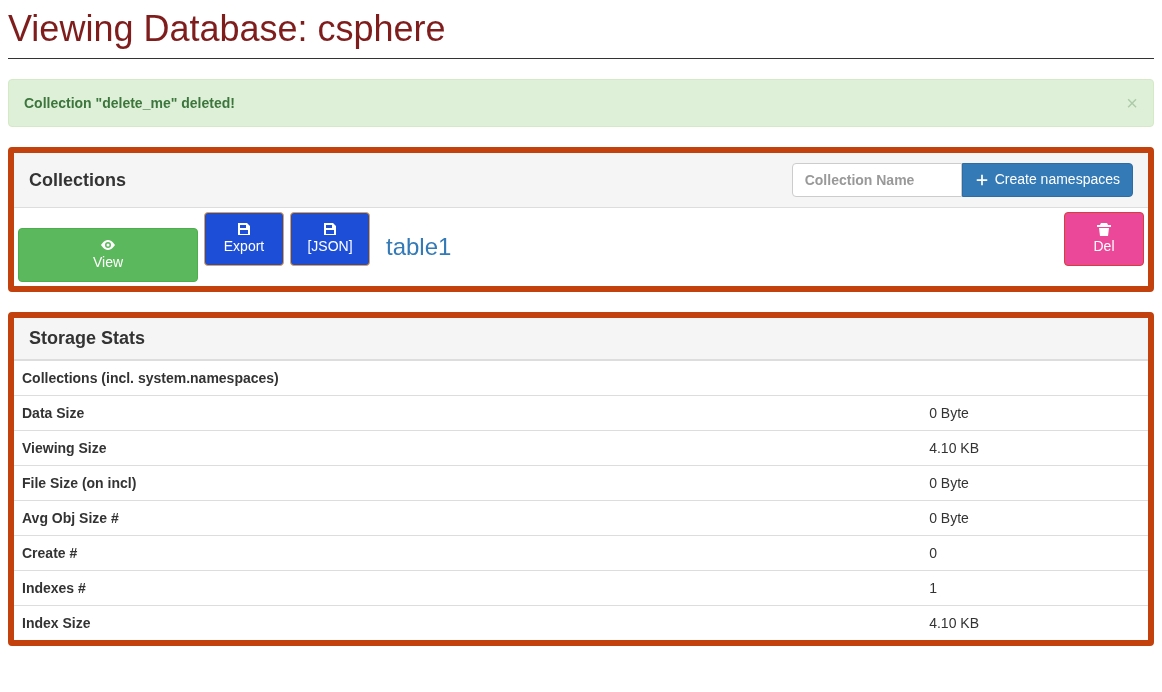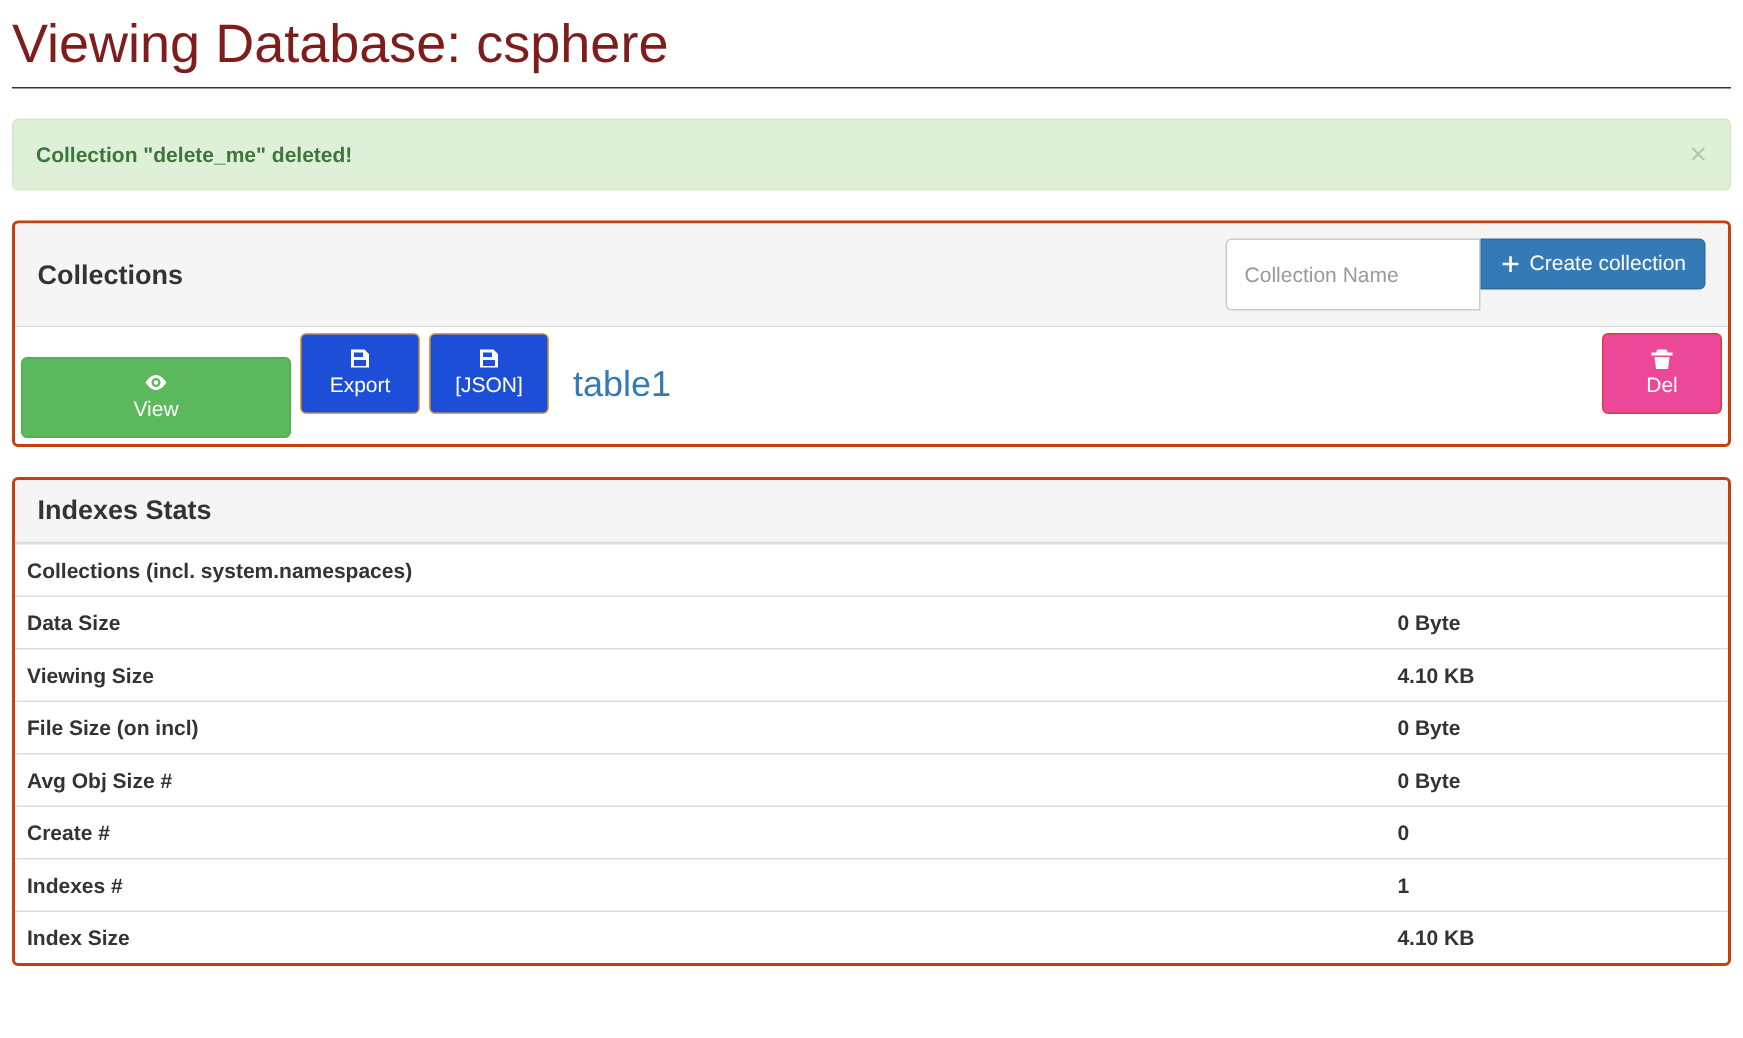--- a/index.html
+++ b/index.html
@@ -44,7 +44,7 @@
     padding: 0;
   }
   .panel {
-    border: 2px solid #c2410c;
+    border: 6px solid #c2410c;
     border-radius: 4px;
     margin-bottom: 20px;
     background: #fff;

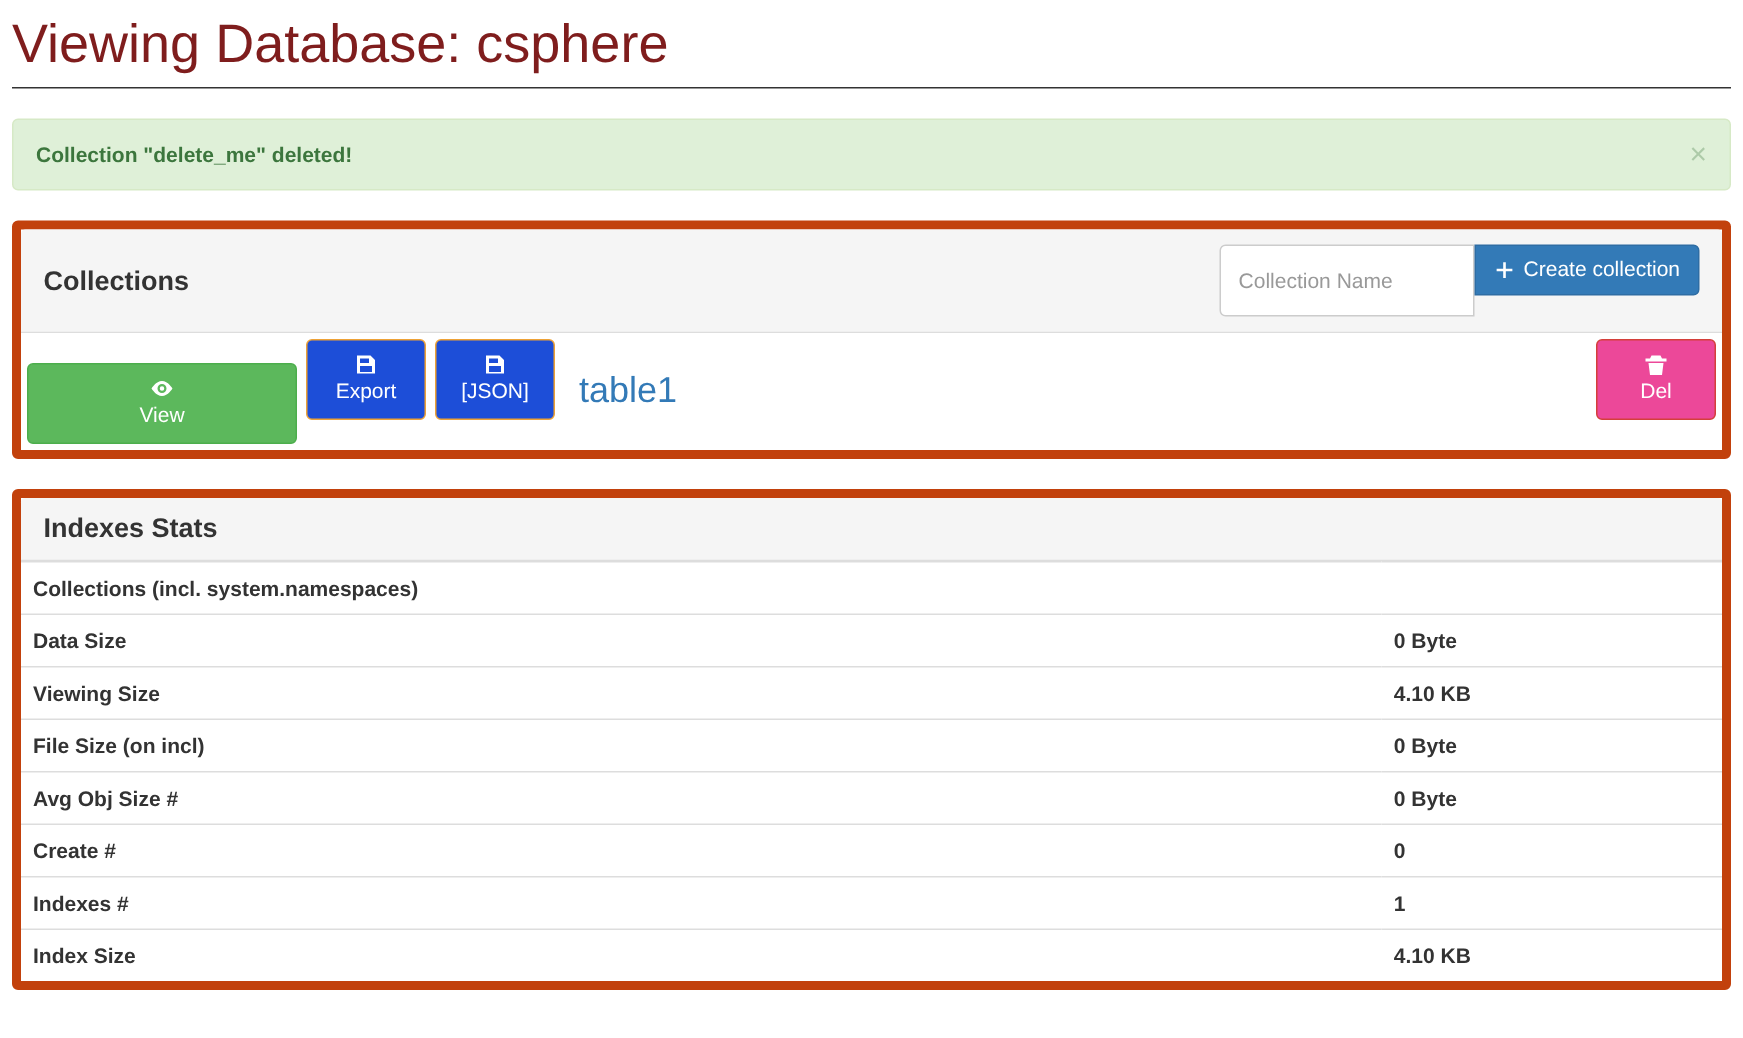--- a/index.html
+++ b/index.html
@@ -69,13 +69,14 @@
     display: flex;
   }
   .create-group input {
-    height: 48px;
+    height: 34px;
     padding: 6px 12px;
     font-size: 14px;
     border: 1px solid #ccc;
     border-radius: 4px 0 0 4px;
     width: 170px;
     color: #555;
+    font-weight: bold;
   }
   .create-group input::placeholder { color: #999; }
   .btn {

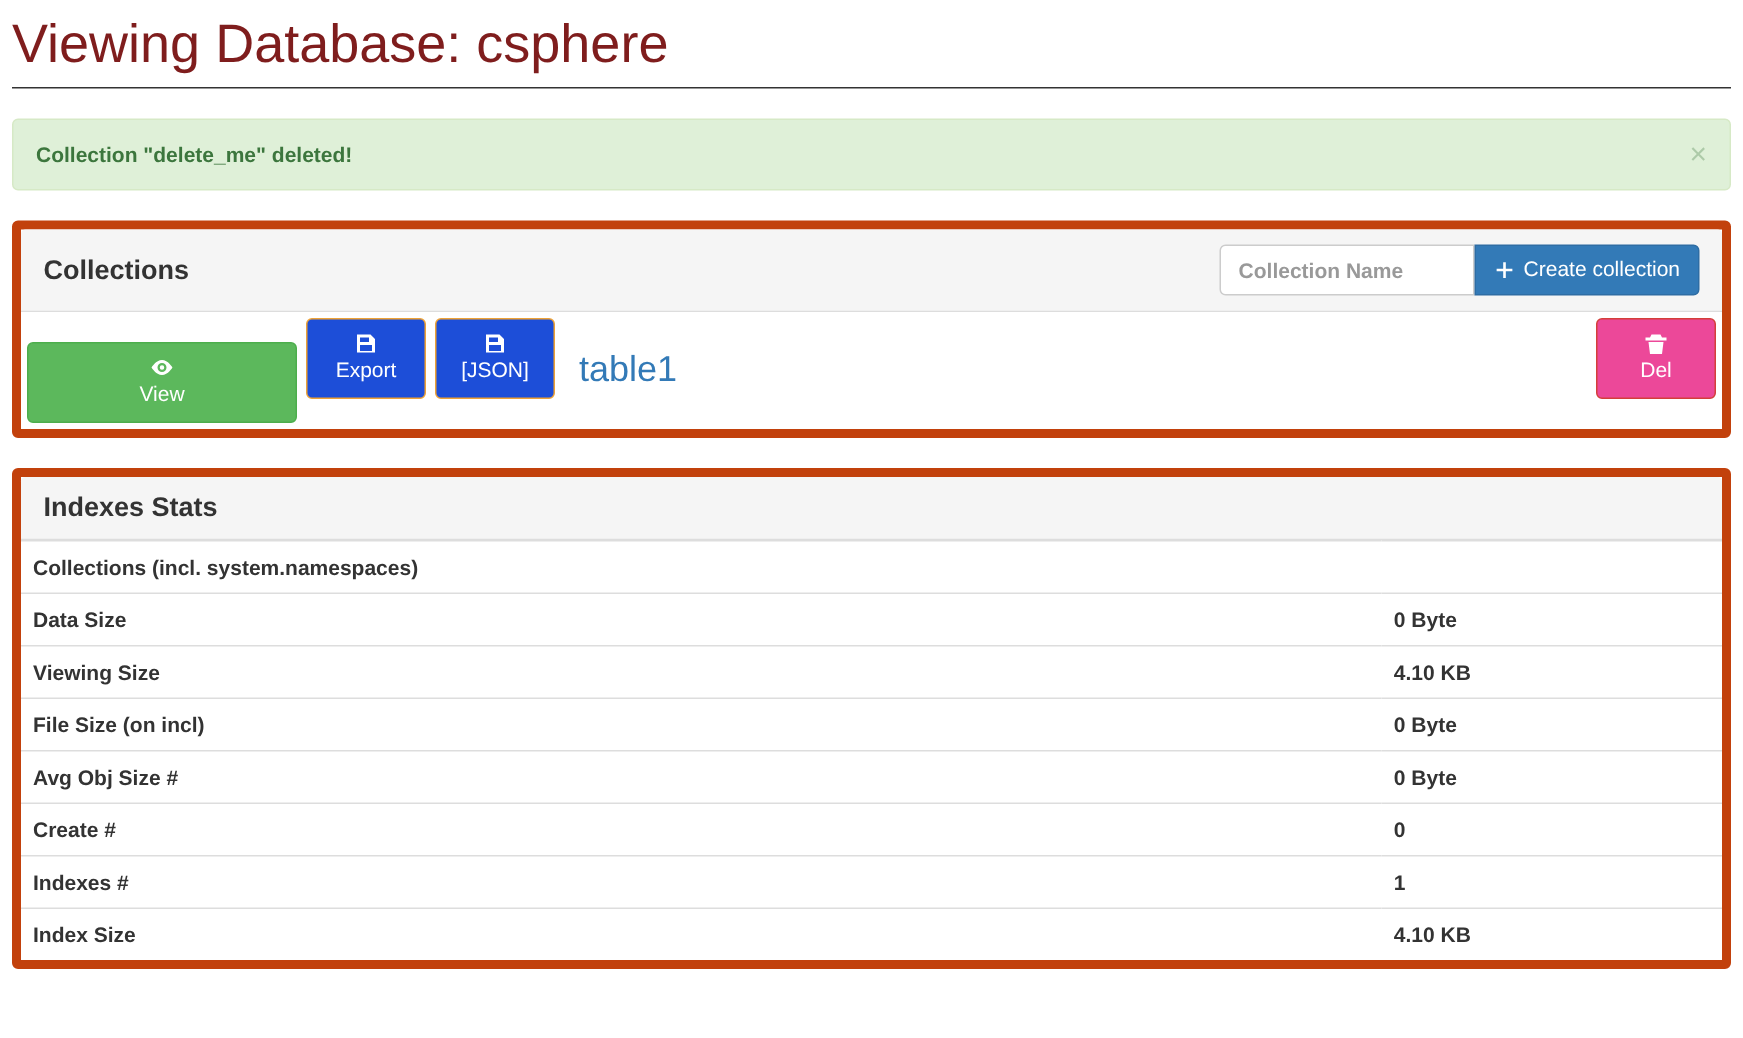--- a/index.html
+++ b/index.html
@@ -157,7 +157,7 @@
         <svg class="icon-sm" viewBox="0 0 16 16">
             <path d="M7 2h2v5h5v2H9v5H7V9H2V7h5V2z"></path>
           </svg>
-        <span>Create collection</span>
+        <span>Create namespaces</span>
       </button>
     </div>
   </div>

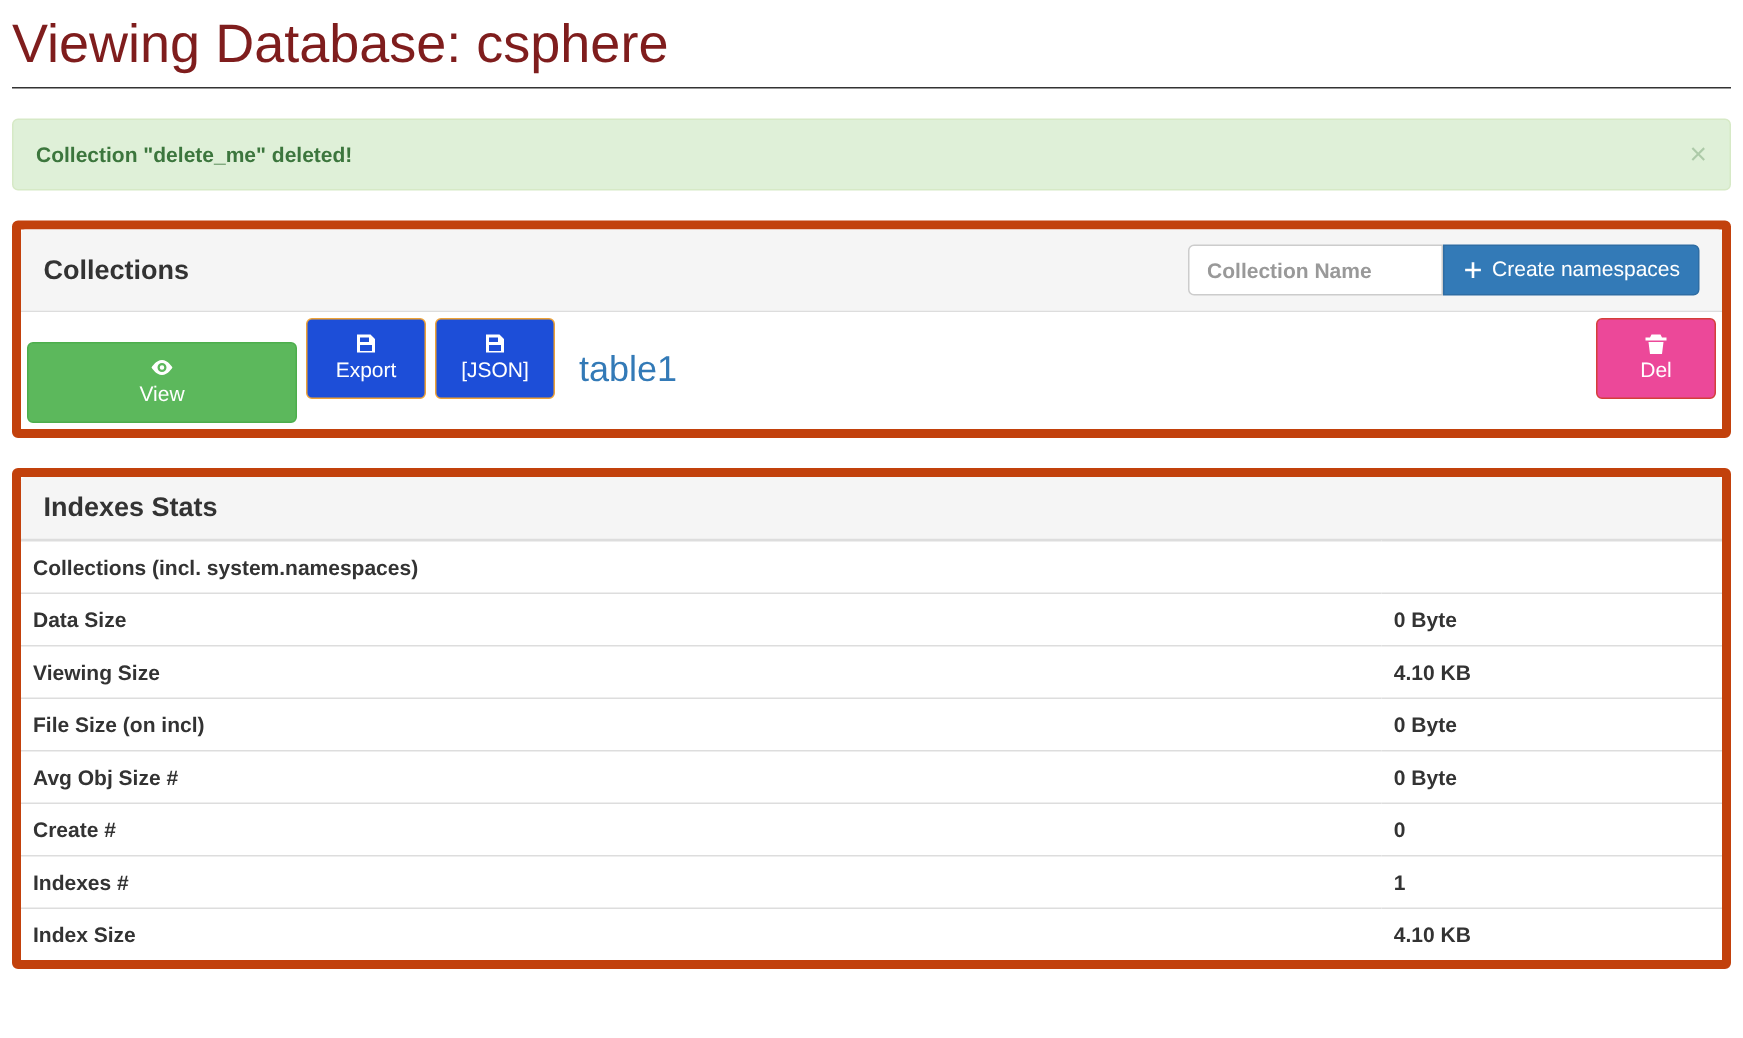--- a/index.html
+++ b/index.html
@@ -194,7 +194,7 @@
 
 <div class="panel">
   <div class="panel-heading">
-    <span class="panel-title">Indexes Stats</span>
+    <span class="panel-title">Storage Stats</span>
   </div>
   <table class="stats">
     <tbody>

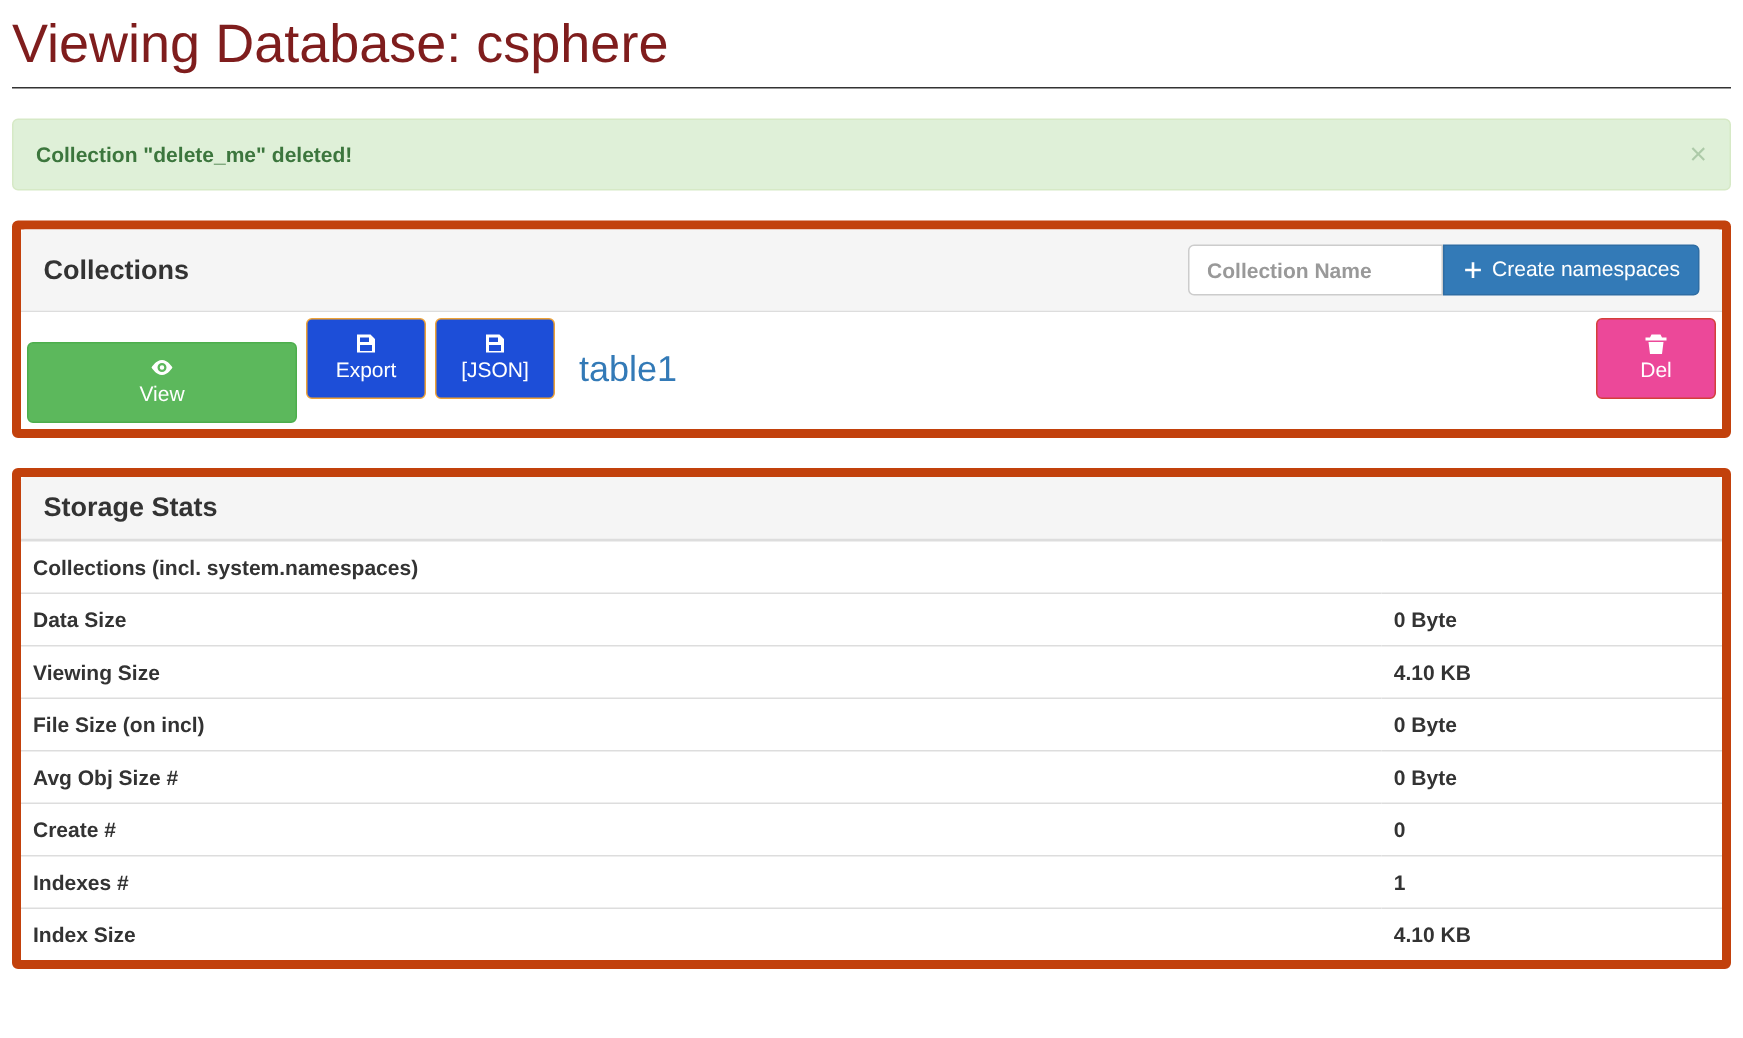--- a/index.html
+++ b/index.html
@@ -131,7 +131,6 @@
     padding: 9px 8px;
     border-top: 1px solid #ddd;
     vertical-align: middle;
-    font-weight: bold;
   }
   table.stats td:first-child {
     font-weight: 700;

